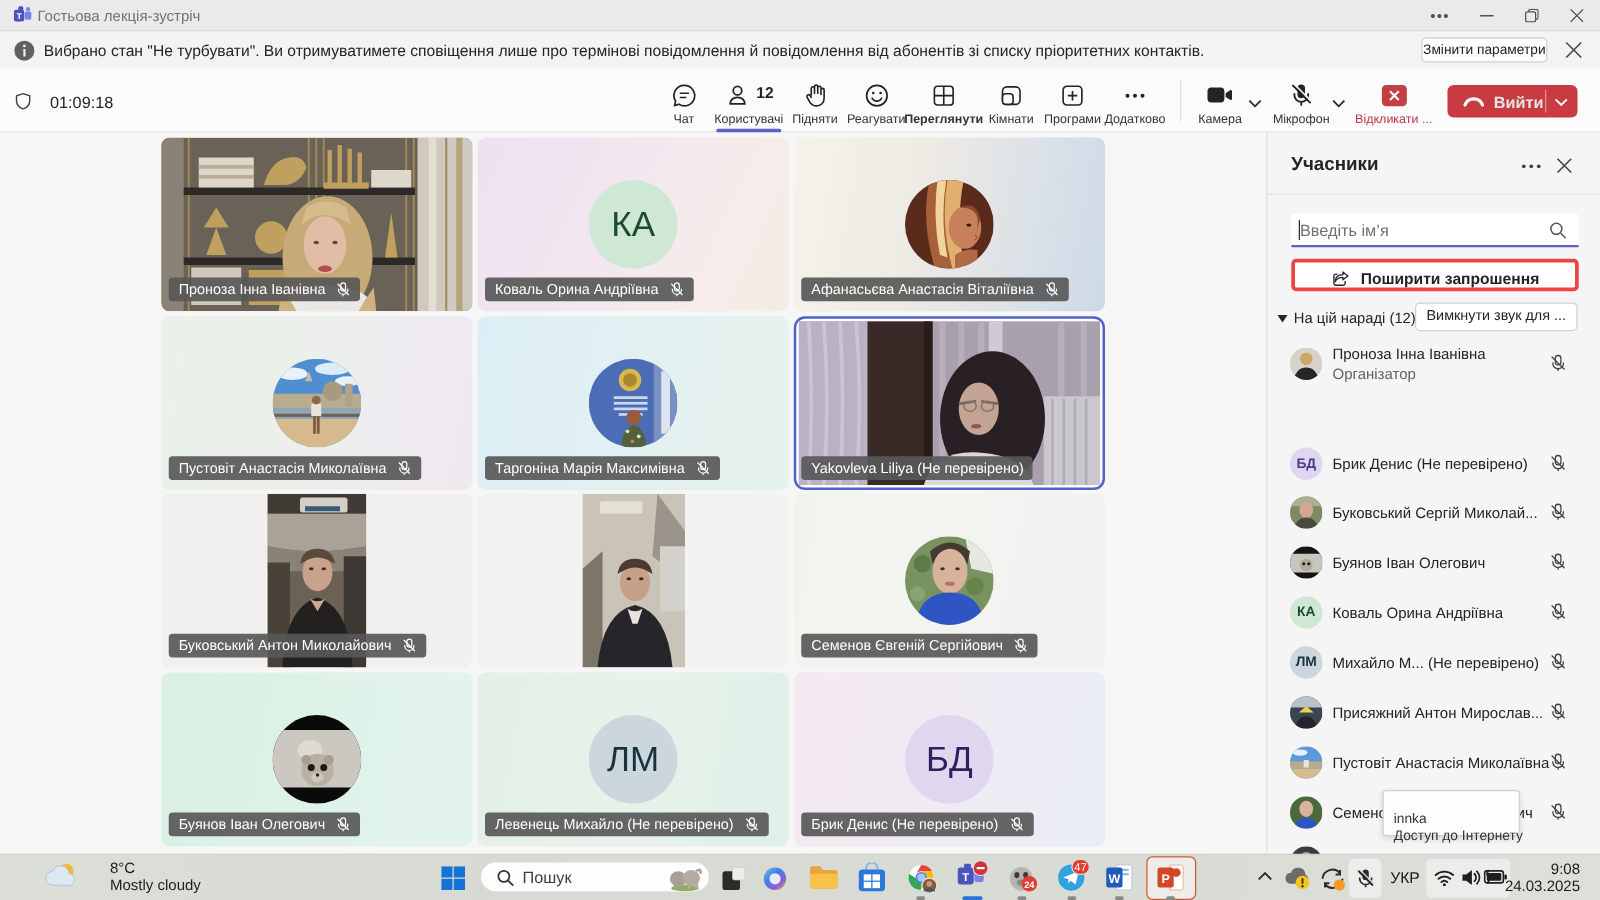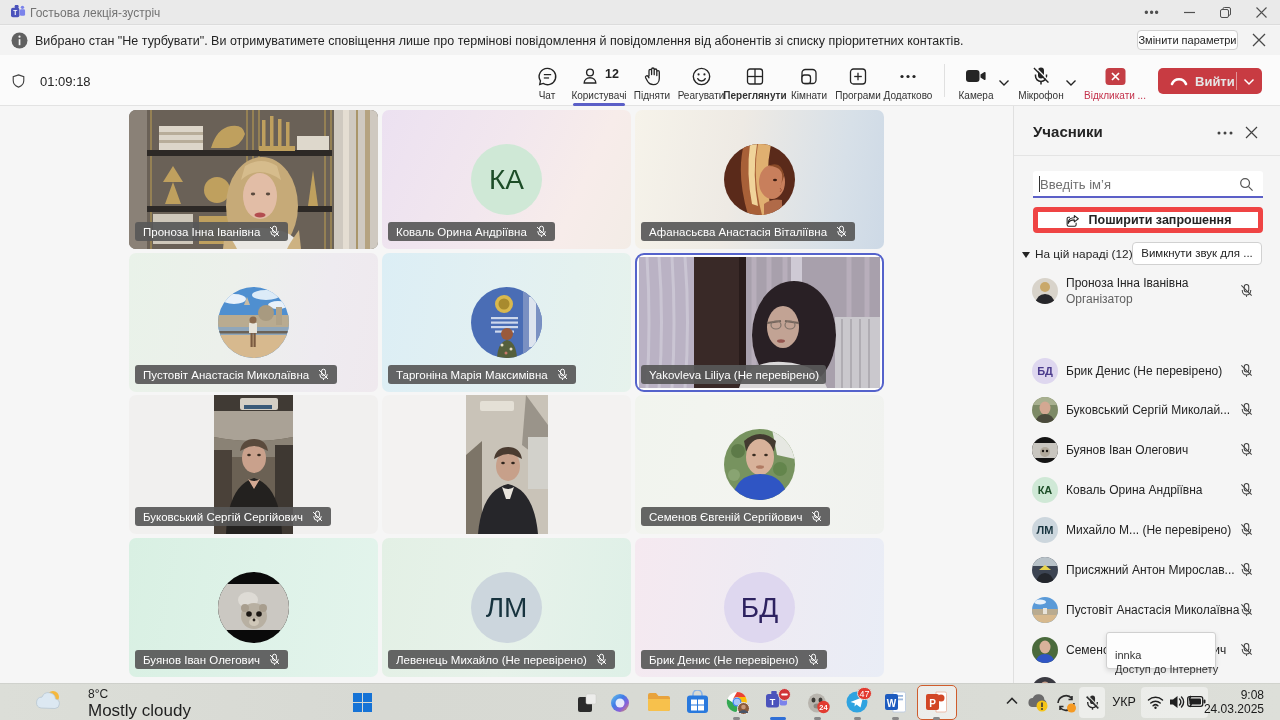--- a/index.html
+++ b/index.html
@@ -568,7 +568,7 @@
       </svg>
   </div>
 
-  <div style="position:absolute;left:19px;top:101px;width:230px;height:26px;background:#fff;border:5px solid #ef4444;border-radius:4px;display:flex;align-items:center;justify-content:center;gap:8px;">
+  <div style="position:absolute;left:19px;top:101px;width:230px;height:26px;background:#fff;border:3px solid #ef4444;border-radius:4px;display:flex;align-items:flex-end;justify-content:center;gap:8px;">
     <svg width="16" height="15" viewBox="0 0 18 16">
         <path d="M10.5 2.5 L15 6 L10.5 9.5 V7.3 C6.5 7.3 4.5 9 3.5 11.3 C3.5 7.3 6 4.8 10.5 4.9 Z" fill="none" stroke="#242424" stroke-width="1.2" stroke-linejoin="round"></path>
         <path d="M12.5 10.5 v2.3 a1.6 1.6 0 0 1-1.6 1.6 H4 a1.6 1.6 0 0 1-1.6-1.6 V6 A1.6 1.6 0 0 1 4 4.4 h1.6" fill="none" stroke="#242424" stroke-width="1.2"></path>

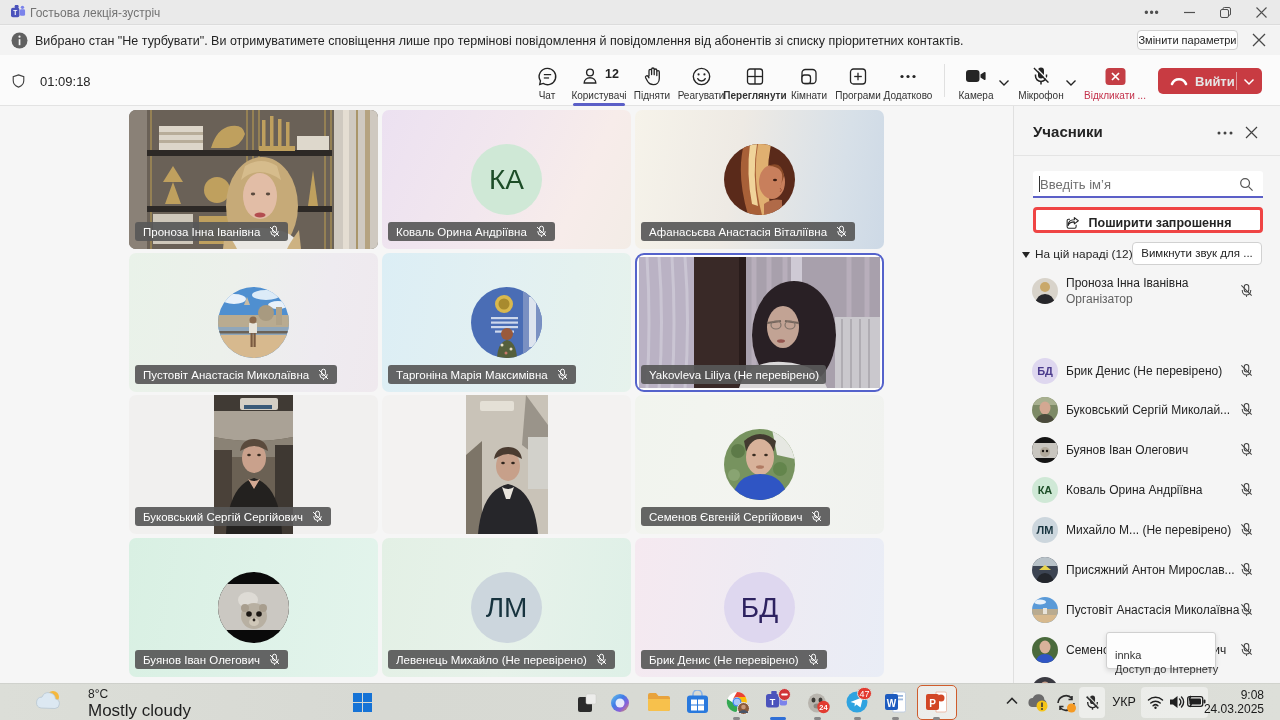--- a/index.html
+++ b/index.html
@@ -442,7 +442,7 @@
   <path d="M34 84 q6 4 12 0 l-6 10 Z" fill="#d3a892"></path>
 </svg>
 <div class="nlabel">
-        <span>Буковський Сергій Сергійович</span>
+        <span>Буковський Антон Миколайович</span>
         <svg width="13" height="13" viewBox="0 0 16 16">
           <rect x="5.6" y="1.5" width="4.8" height="8" rx="2.4" fill="none" stroke="#fff" stroke-width="1.2"></rect>
           <path d="M3.5 7.5 v0.8 a4.5 4.5 0 0 0 9 0 V7.5" fill="none" stroke="#fff" stroke-width="1.2"></path>

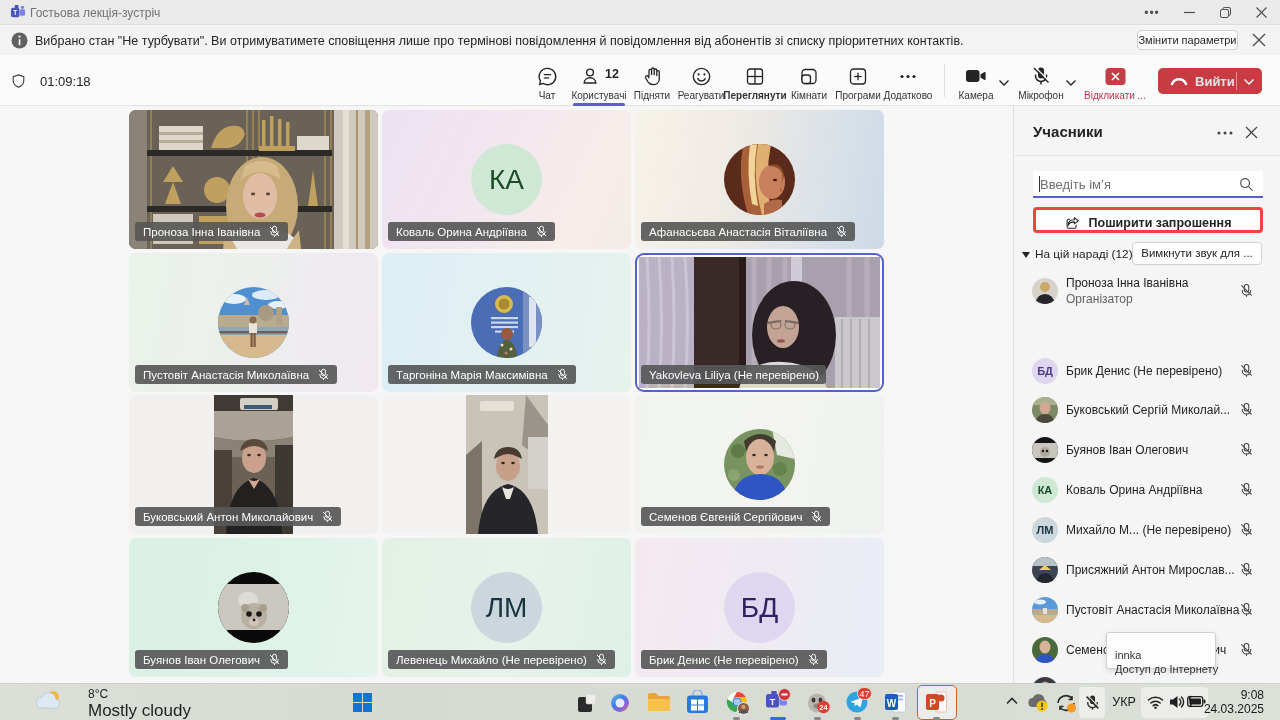--- a/index.html
+++ b/index.html
@@ -743,7 +743,7 @@
     <path d="M7 20 a5.5 5.5 0 0 1 1-10.9 a7 7 0 0 1 13.5 1.9 a4.8 4.8 0 0 1-0.5 9.5 Z" fill="#dce8f2" stroke="#b8c6d2" stroke-width="0.8"></path>
   </svg>
   <div style="position:absolute;left:88px;top:3px;font-size:12px;color:#1f1f1f;">8°C</div>
-  <div style="position:absolute;left:88px;top:17px;font-size:17px;color:#1f1f1f;">Mostly cloudy</div>
+  <div style="position:absolute;left:88px;top:17px;font-size:12px;color:#1f1f1f;">Mostly cloudy</div>
 
   <svg style="position:absolute;left:353px;top:9px" width="19" height="19" viewBox="0 0 19 19">
     <rect x="0" y="0" width="9" height="9" fill="#1573d6"></rect>

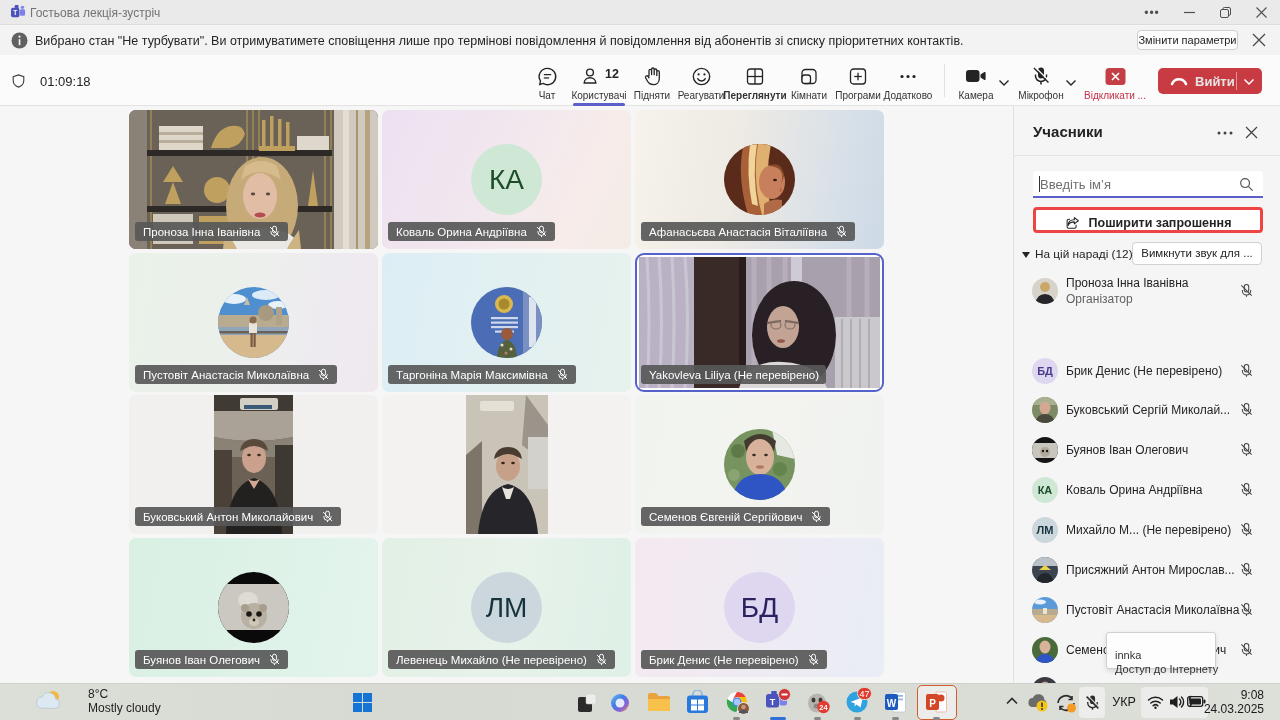--- a/index.html
+++ b/index.html
@@ -752,6 +752,23 @@
       <rect x="10" y="10" width="9" height="9" fill="#1573d6"></rect>
   </svg>
 
+  <div style="position:absolute;left:384px;top:5px;width:184px;height:25px;background:#fdfdfd;border:1px solid #dcdcd8;border-radius:13px;">
+    <svg style="position:absolute;left:12px;top:5px" width="15" height="15" viewBox="0 0 16 16">
+        <circle cx="6.5" cy="6.5" r="4.7" fill="none" stroke="#333" stroke-width="1.5"></circle>
+        <line x1="10.2" y1="10.2" x2="14.5" y2="14.5" stroke="#333" stroke-width="1.5"></line>
+      </svg>
+    <span style="position:absolute;left:33px;top:4px;font-size:13px;color:#3d3d3d;">Пошук</span>
+    <svg style="position:absolute;left:148px;top:2px" width="30" height="21" viewBox="0 0 30 21">
+      <ellipse cx="15" cy="18.5" rx="11" ry="2.5" fill="#8fae58"></ellipse>
+      <ellipse cx="9.5" cy="11" rx="6.5" ry="6" fill="#a89e96"></ellipse>
+      <ellipse cx="20" cy="10.5" rx="7" ry="6.5" fill="#b5aba3"></ellipse>
+      <path d="M24 5 q4-3 3.5 2" stroke="#a89e96" stroke-width="2" fill="none"></path>
+      <rect x="6" y="14" width="2.5" height="5" fill="#a89e96"></rect>
+        <rect x="12" y="14" width="2.5" height="5" fill="#a89e96"></rect>
+      <rect x="17" y="14" width="2.5" height="5" fill="#b5aba3"></rect>
+        <rect x="23" y="14" width="2.5" height="5" fill="#b5aba3"></rect>
+    </svg>
+  </div>
 
   <svg style="position:absolute;left:577px;top:9px" width="20" height="20" viewBox="0 0 20 20">
     <rect x="1" y="4" width="14" height="15" rx="2" fill="#2b2b2b"></rect>

